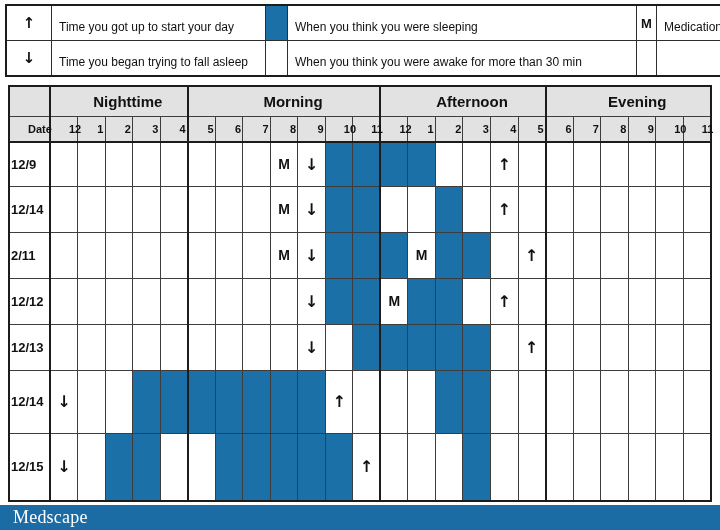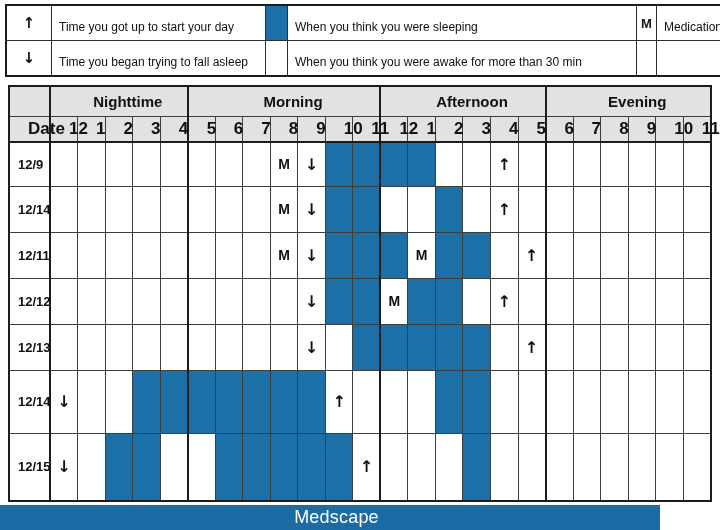--- a/index.html
+++ b/index.html
@@ -22,7 +22,7 @@
   .main th,.main td{border:1px solid #3d3d3d;padding:0;}
   .main thead th{background:var(--headbg);padding-left:18px;}
   .main thead tr.grprow th{height:29px;font-size:15px;font-weight:bold;}
-  .main thead tr.hrrow th{height:24px;font-size:17px;font-weight:bold;text-align:center;border-bottom:2px solid #1c1c1c;}
+  .main thead tr.hrrow th{height:24px;font-size:11px;font-weight:bold;text-align:center;border-bottom:2px solid #1c1c1c;}
   .main th.datehead{font-size:13px;}
   .main .gb{border-left:2px solid #1c1c1c;}
   .main th.datecol,.main td.datecol{border-right:2px solid #1c1c1c;}

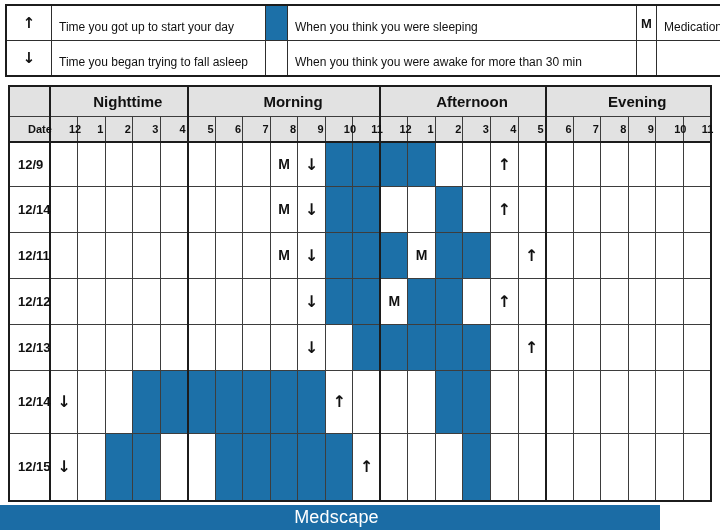--- a/index.html
+++ b/index.html
@@ -26,7 +26,7 @@
   .main th.datehead{font-size:13px;}
   .main .gb{border-left:2px solid #1c1c1c;}
   .main th.datecol,.main td.datecol{border-right:2px solid #1c1c1c;}
-  .main tbody td.datecol{font-weight:bold;font-size:13px;text-align:left;padding-left:8px;background:#fff;}
+  .main tbody td.datecol{font-weight:bold;font-size:13px;text-align:left;padding-left:1px;background:#fff;}
   .main tbody tr{height:46px;}
   .main tbody tr:nth-child(1){height:44px;}
   .main tbody tr:nth-child(6){height:63px;}

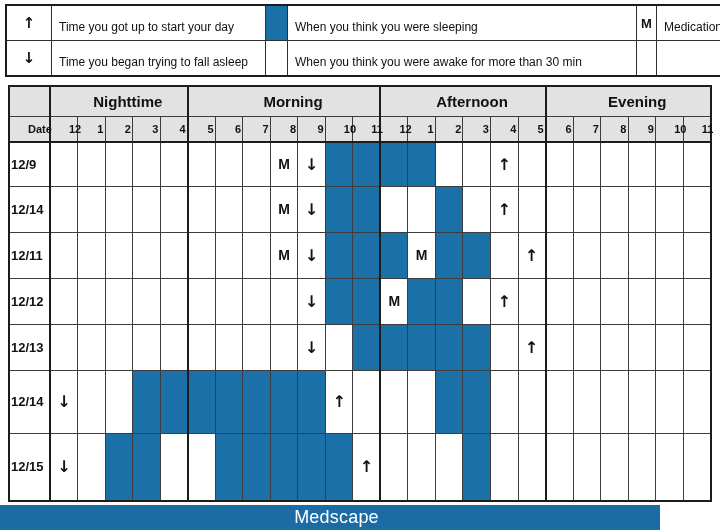--- a/index.html
+++ b/index.html
@@ -163,7 +163,7 @@
         <td class="cell"></td>
       </tr>
       <tr>
-        <td class="datecol">12/11</td>
+        <td class="datecol">2/11</td>
         <td class="cell"></td>
         <td class="cell"></td>
         <td class="cell"></td>

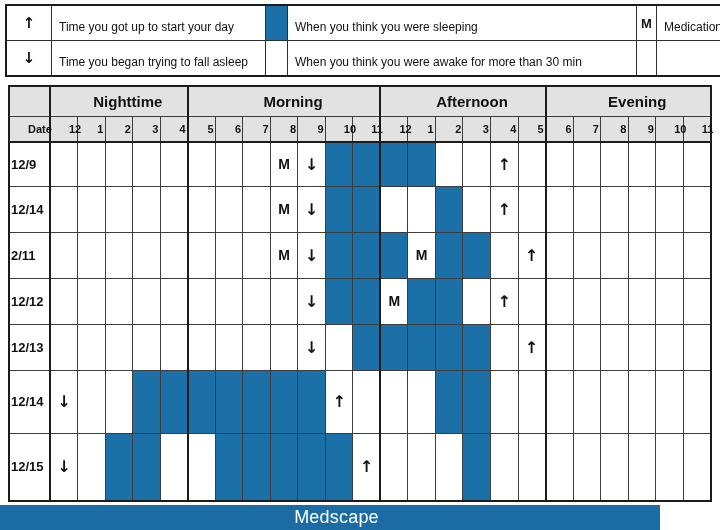--- a/index.html
+++ b/index.html
@@ -38,9 +38,9 @@
 
   
   .brandbar{
-    position:absolute;left:0;top:505px;width:660px;height:25px;background:var(--brand);
-    color:#fff;font-family:Liberation Sans, sans-serif;font-size:18px;line-height:25px;
-    padding-left:13px;box-sizing:border-box;letter-spacing:.2px;text-align:center;
+    position:absolute;left:0;top:505px;width:720px;height:25px;background:var(--brand);
+    color:#fff;font-family:Liberation Serif, serif;font-size:18px;line-height:25px;
+    padding-left:13px;box-sizing:border-box;letter-spacing:.2px;
   }
 </style>
 </head>

